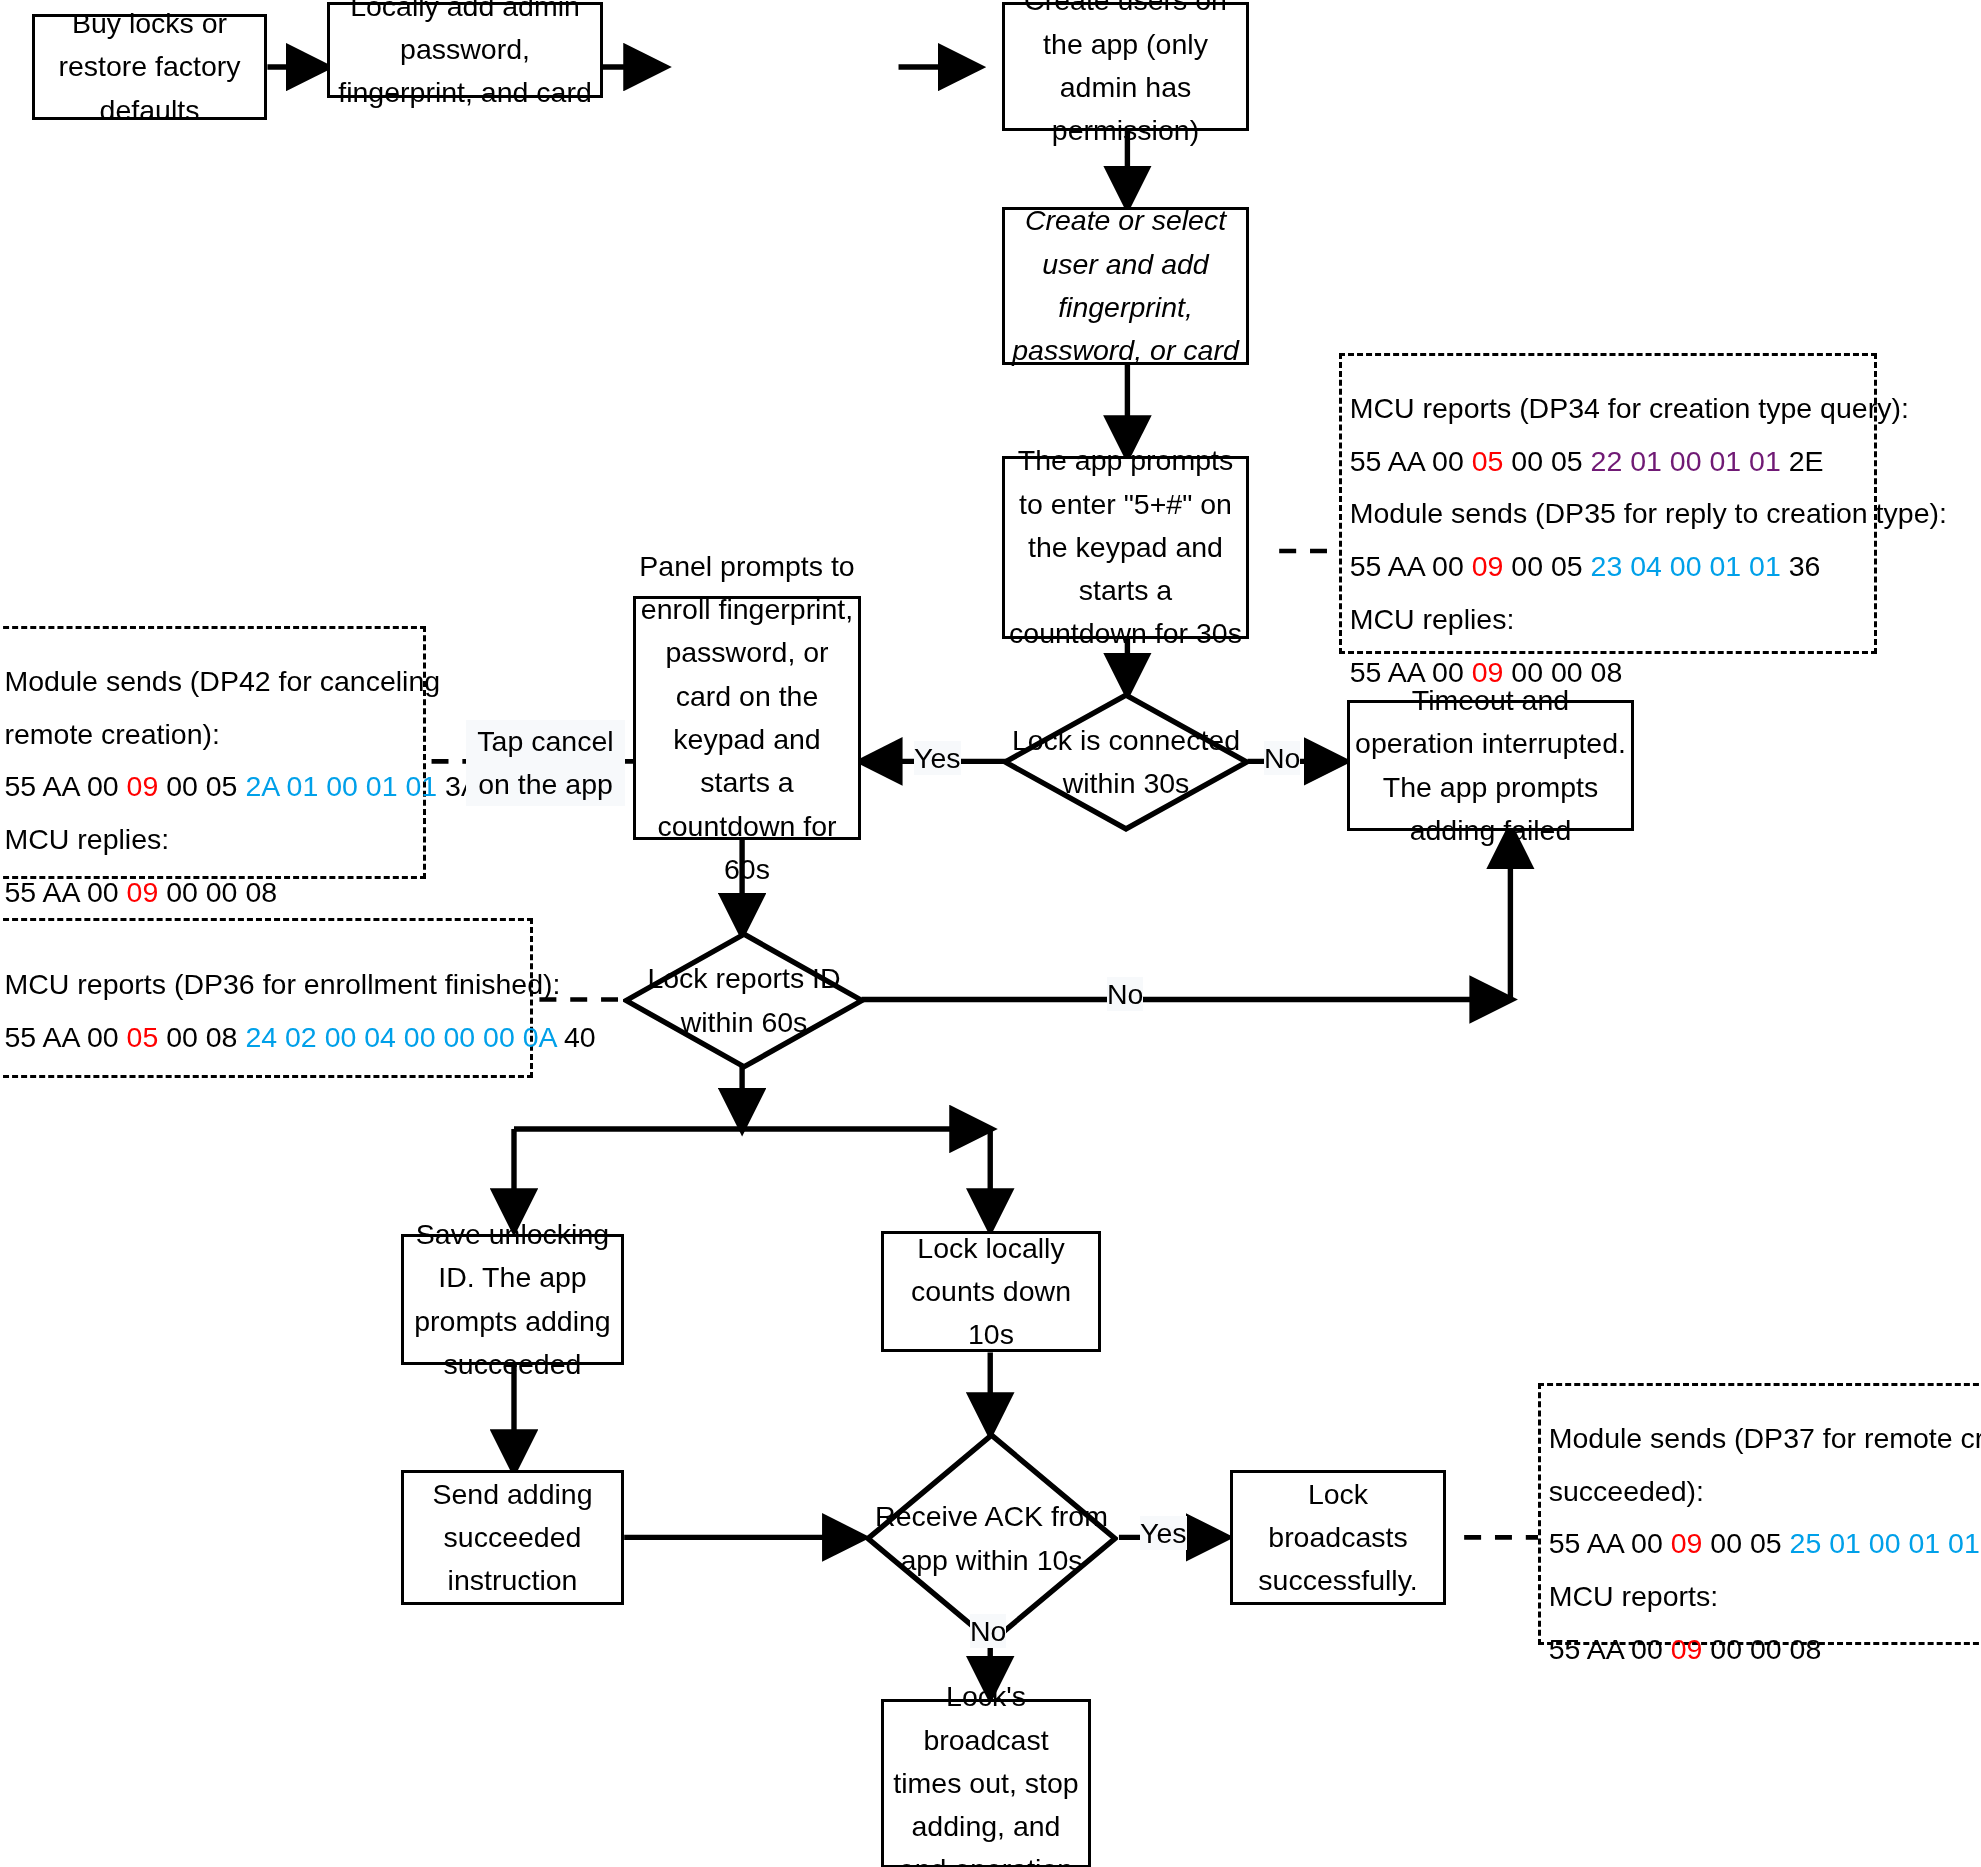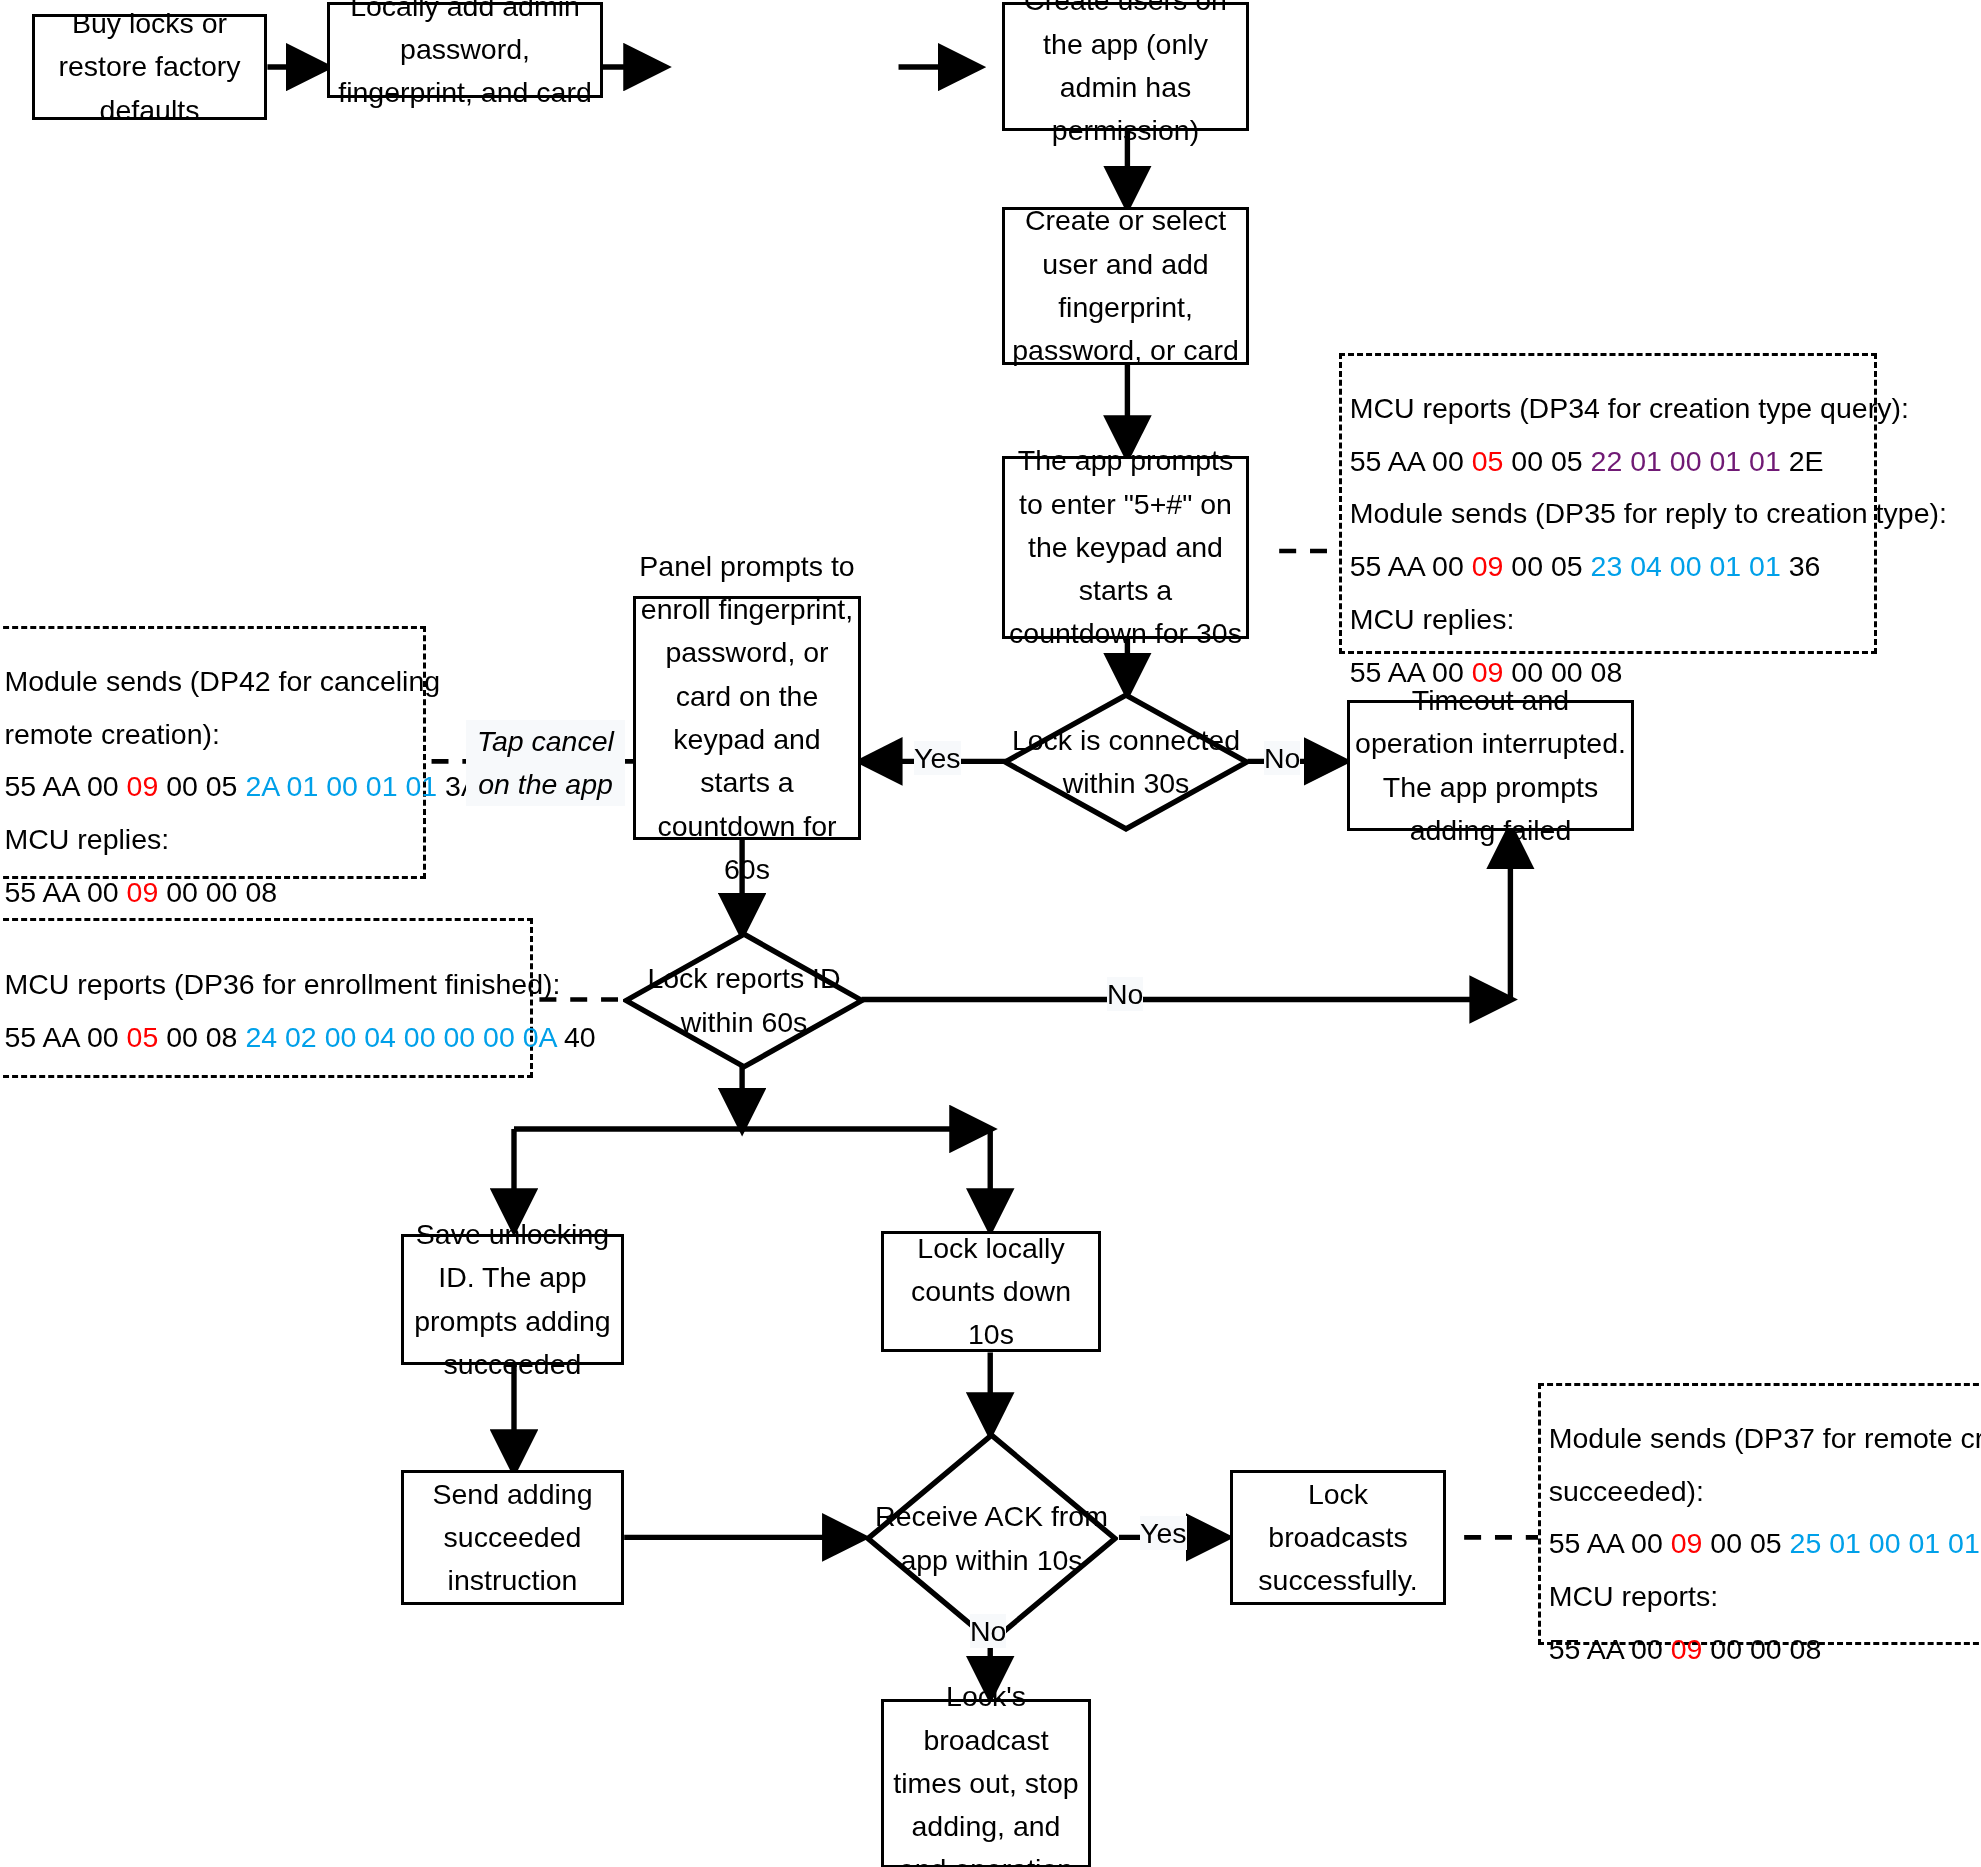--- a/index.html
+++ b/index.html
@@ -98,7 +98,7 @@
     <span>Create users on the app (only admin has permission)</span>
   </div>
 
-  <div class="node" style="left:1002px;top:207px;width:247px;height:158px;">
+  <div class="node" style="left:1002px;top:207px;width:247px;height:158px;font-style:italic;">
     <span>Create or select user and add fingerprint, password, or card</span>
   </div>
 

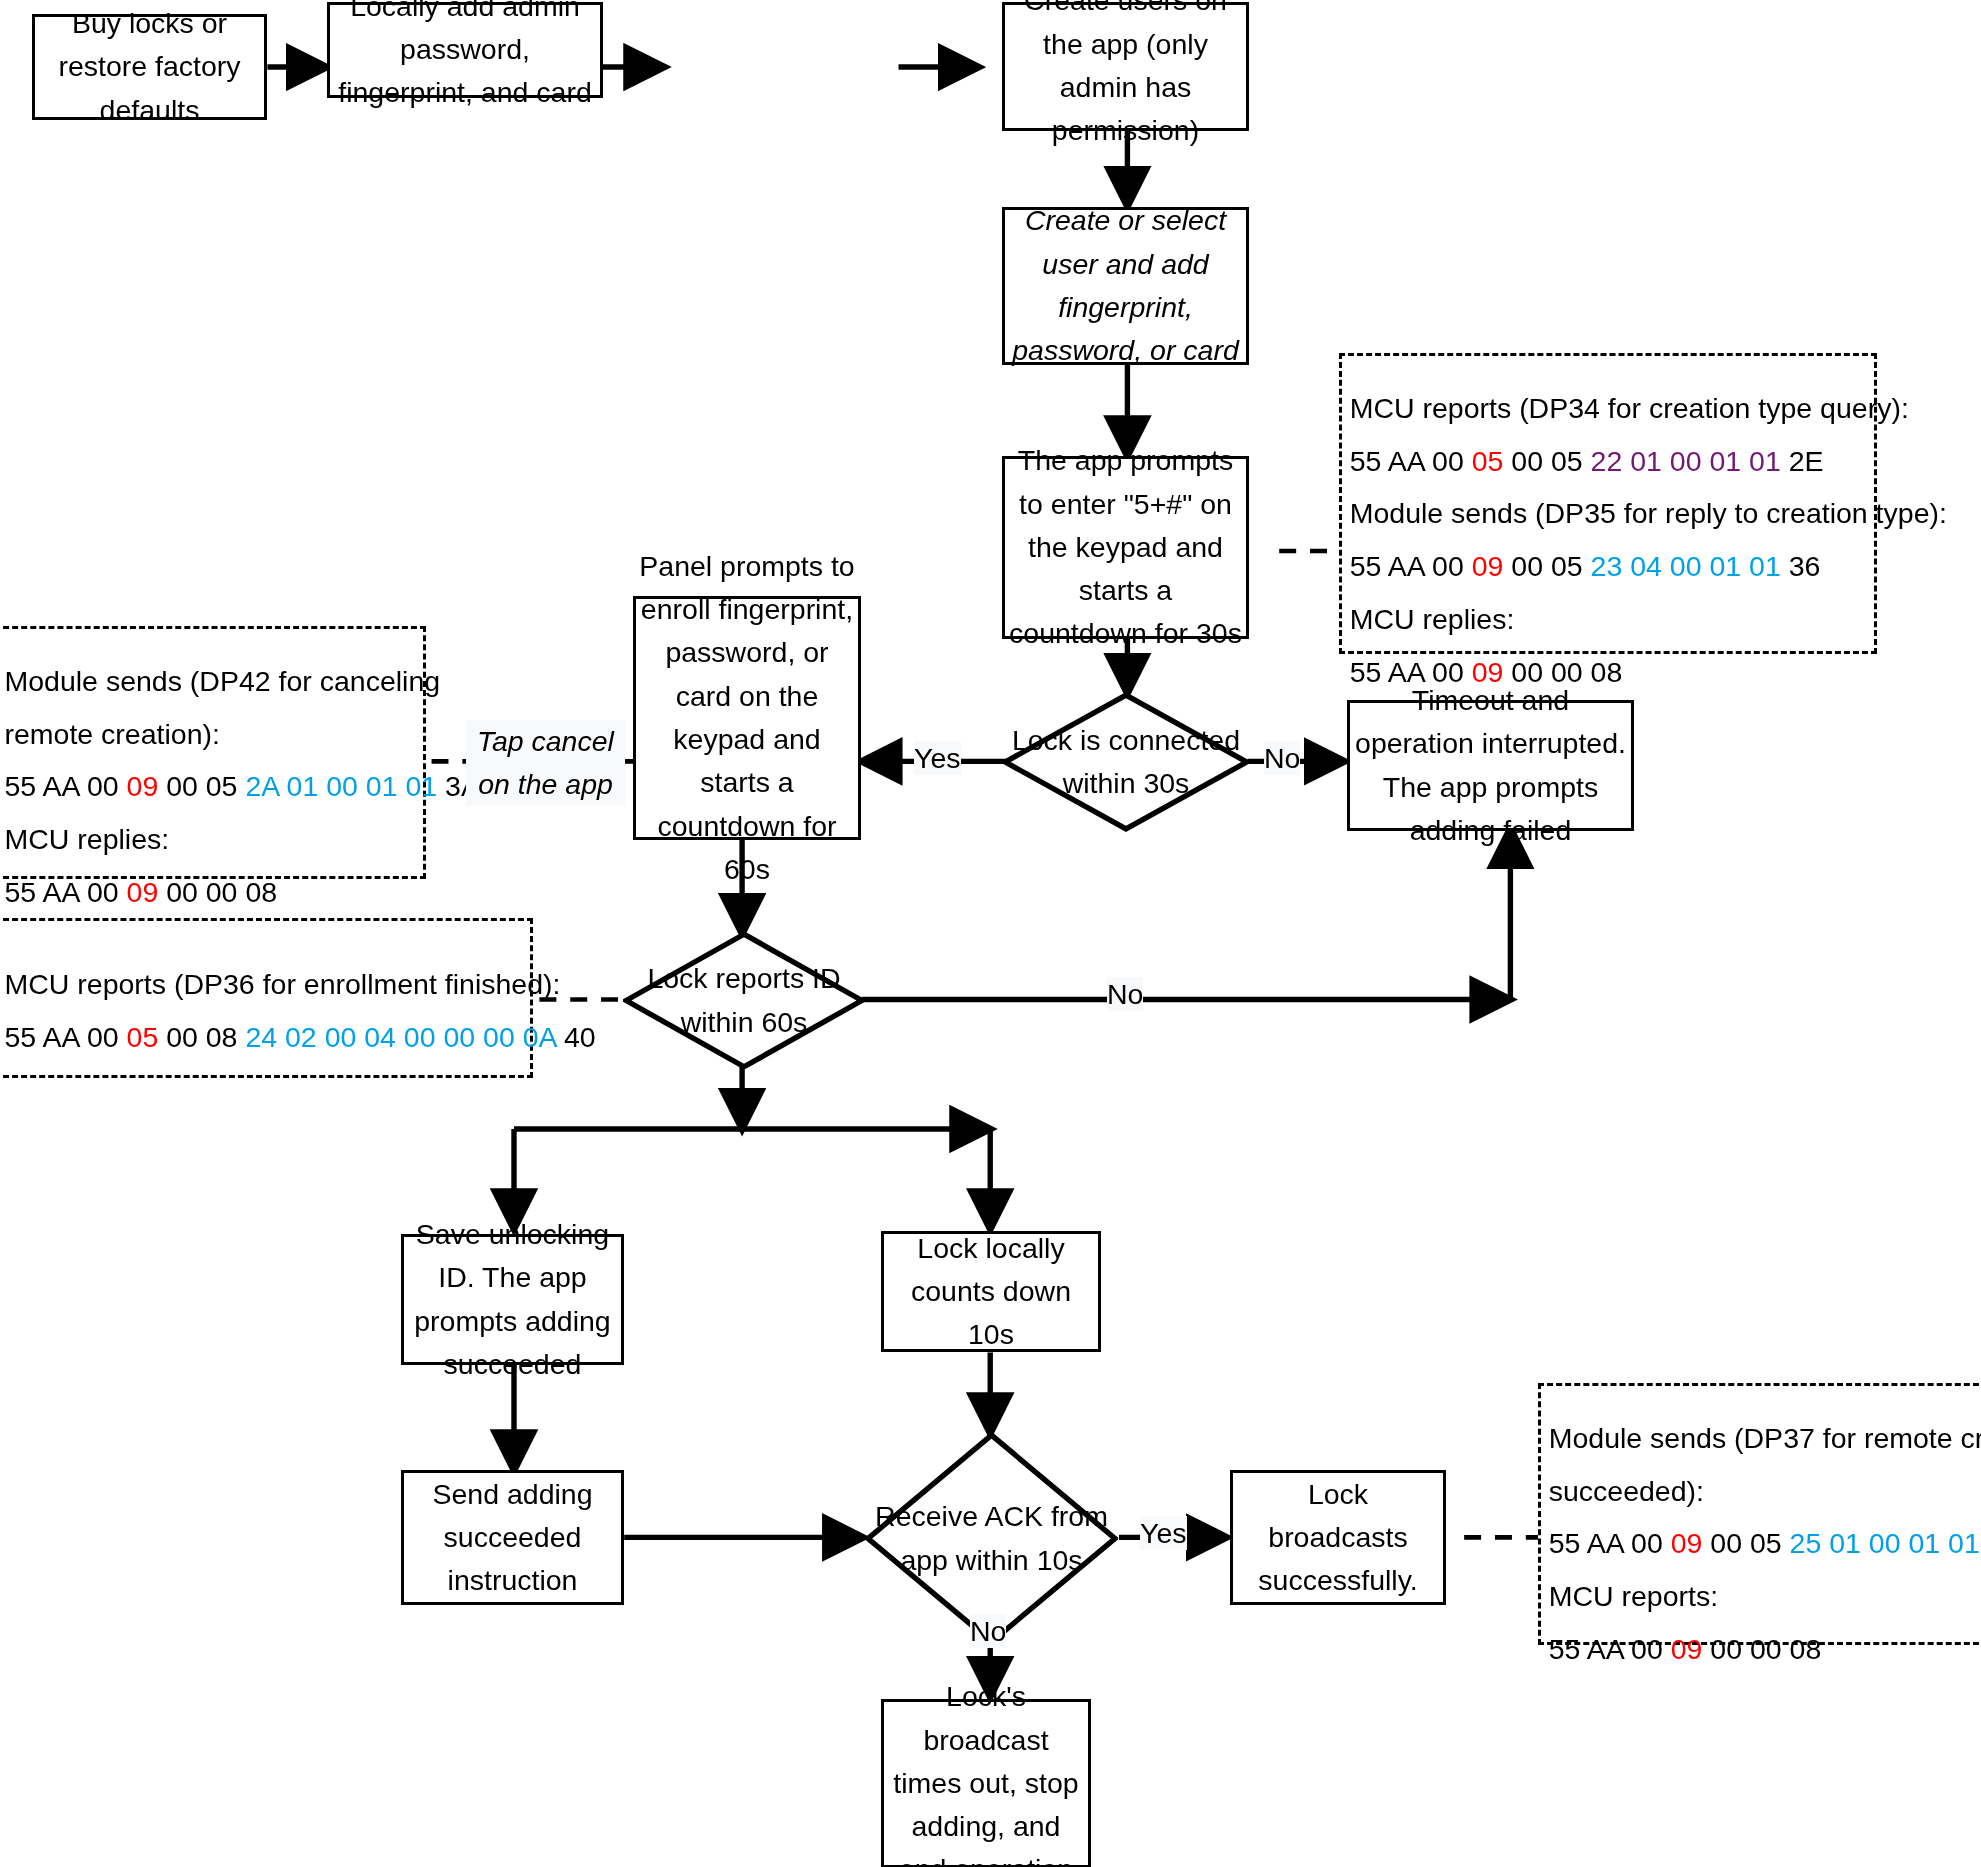--- a/index.html
+++ b/index.html
@@ -27,7 +27,7 @@
   .edge-label{position:absolute;z-index:5;font-size:28.5px;color:#000;
         background:#f7f9fb;line-height:1.2;white-space:nowrap;}
   .tap-label{position:absolute;z-index:5;font-size:28.5px;color:#000;
-        background:#f7f9fb;line-height:1.5;text-align:center;white-space:nowrap;font-style:italic;}
+        background:#f7f9fb;line-height:1.5;text-align:center;white-space:nowrap;}
 </style>
 </head>
 <body>

